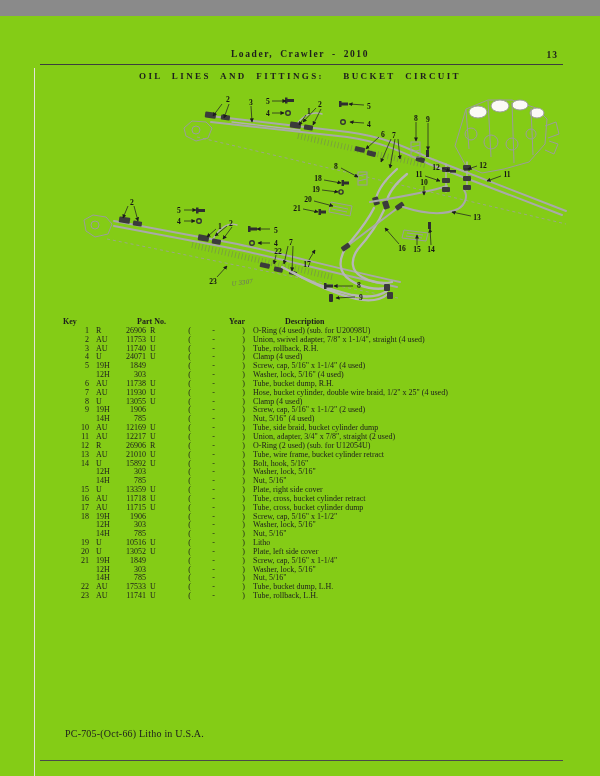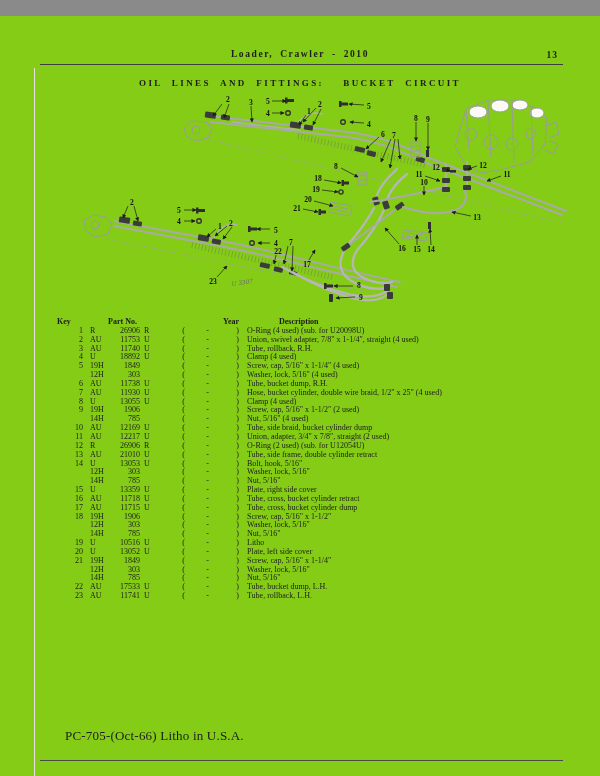--- a/index.html
+++ b/index.html
@@ -16,7 +16,7 @@
   .page-number{position:absolute;top:34px;right:42px;font-size:9.5px;font-weight:600;letter-spacing:1px;}
   .header-rule{position:absolute;top:48px;left:40px;width:523px;height:1px;background:#3d3d3d;}
   .section-title{
-    position:absolute;top:62px;left:0;width:100%;text-align:center;margin:0;
+    position:absolute;top:55px;left:0;width:100%;text-align:center;margin:0;
     font-size:9px;font-weight:700;letter-spacing:2.4px;word-spacing:5px;white-space:pre;
   }
   .diagram{position:absolute;top:70px;left:0;}

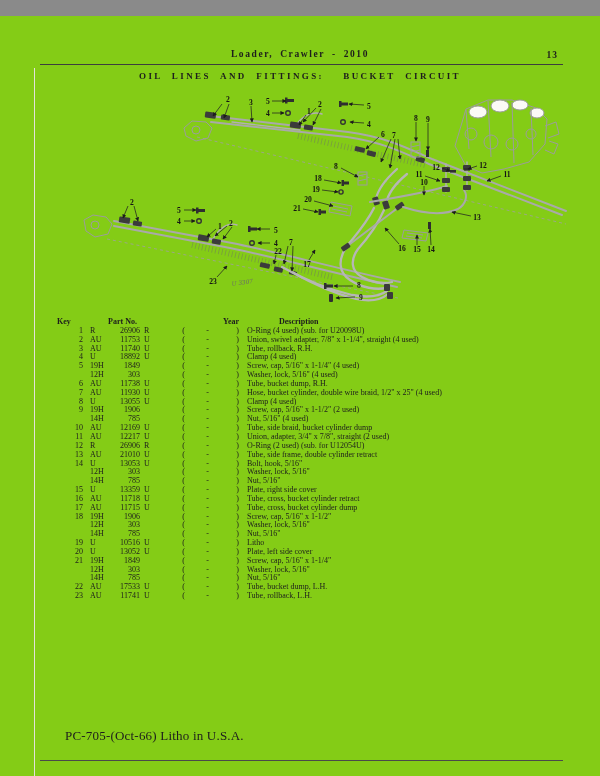--- a/index.html
+++ b/index.html
@@ -33,7 +33,7 @@
   .leader{stroke:#222;stroke-width:.75;}
   .callout{font:600 7.6px "Liberation Serif",serif;fill:#141414;text-anchor:middle;dominant-baseline:central;}
   .figlabel{font:italic 5.8px "DejaVu Serif",serif;fill:#6a6a6a;}
-  .parts-table{position:absolute;top:302px;left:56px;border-collapse:collapse;}
+  .parts-table{position:absolute;top:302px;left:62px;border-collapse:collapse;}
   .parts-table th,.parts-table td{
     padding:0;font:8px/8.85px "Liberation Serif",serif;color:#1d1d1d;
     white-space:pre;vertical-align:top;font-weight:400;text-align:left;

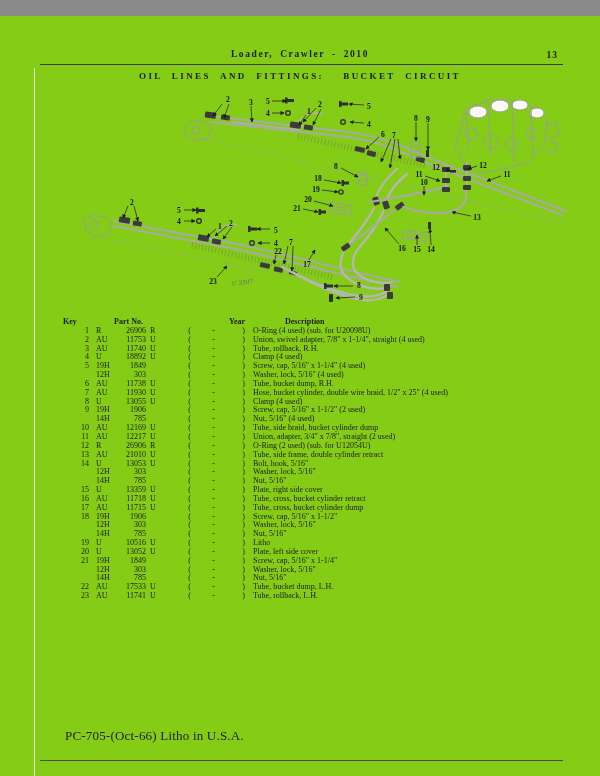--- a/index.html
+++ b/index.html
@@ -48,7 +48,7 @@
   td.dash{width:24px;min-width:24px;text-align:right;}
   td.yc{width:30px;min-width:30px;text-align:right;}
   td.desc{padding-left:8px;}
-  th.part{text-align:center;}
+  th.part{text-align:right;}
   th.year{text-align:right;padding-left:14px;}
   th.desc{padding-left:40px;}
   .footer-rule{position:absolute;top:744px;left:40px;width:523px;height:1px;background:#4a4a4a;}

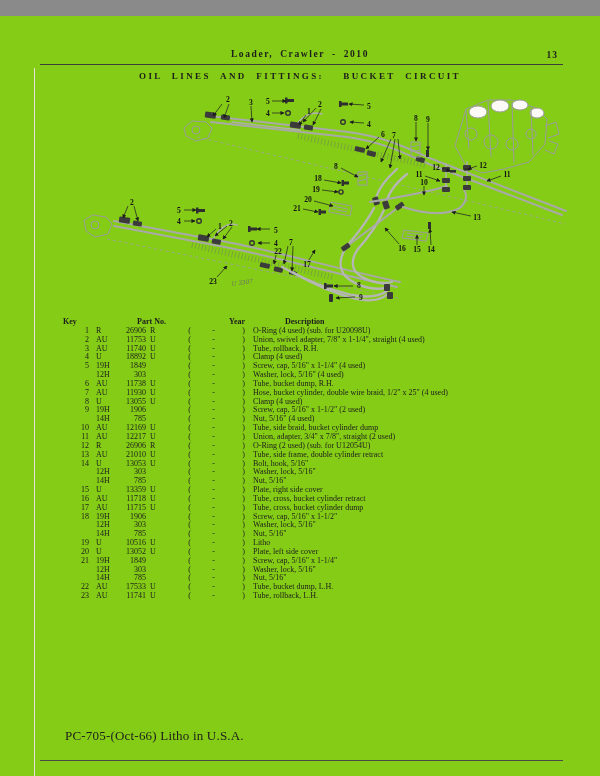--- a/index.html
+++ b/index.html
@@ -347,7 +347,7 @@
         <tr>
           <td class="key">4</td>
           <td class="pfx">U</td>
-          <td class="num">18892</td>
+          <td class="num">24071</td>
           <td class="sfx">U</td>
           <td class="yo">(</td>
           <td class="dash">-</td>

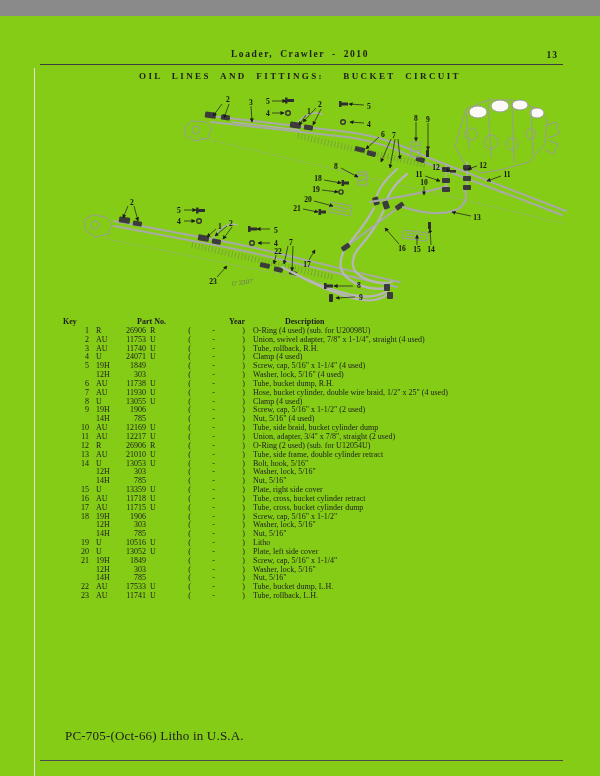--- a/index.html
+++ b/index.html
@@ -462,7 +462,7 @@
           <td class="yo">(</td>
           <td class="dash">-</td>
           <td class="yc">)</td>
-          <td class="desc">Tube, side frame, double cylinder retract</td>
+          <td class="desc">Tube, wire frame, bucket cylinder retract</td>
         </tr>
         <tr>
           <td class="key">14</td>

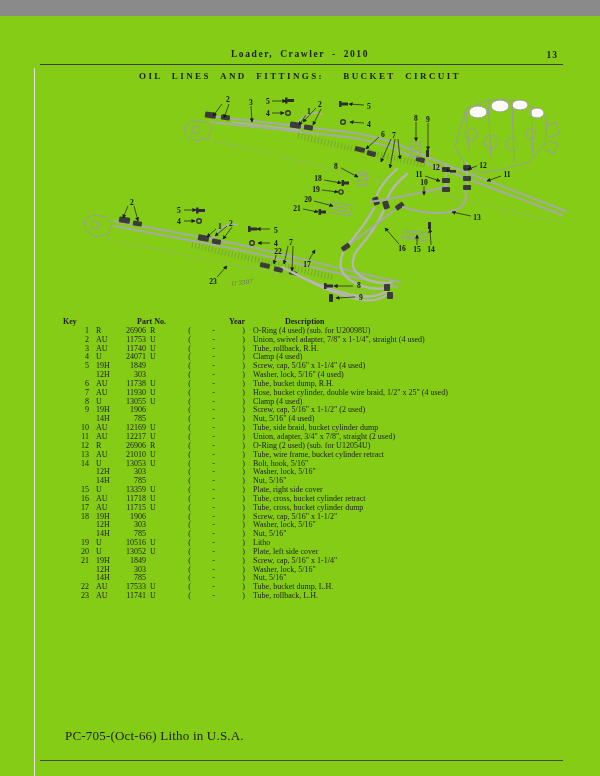--- a/index.html
+++ b/index.html
@@ -467,7 +467,7 @@
         <tr>
           <td class="key">14</td>
           <td class="pfx">U</td>
-          <td class="num">13053</td>
+          <td class="num">15892</td>
           <td class="sfx">U</td>
           <td class="yo">(</td>
           <td class="dash">-</td>

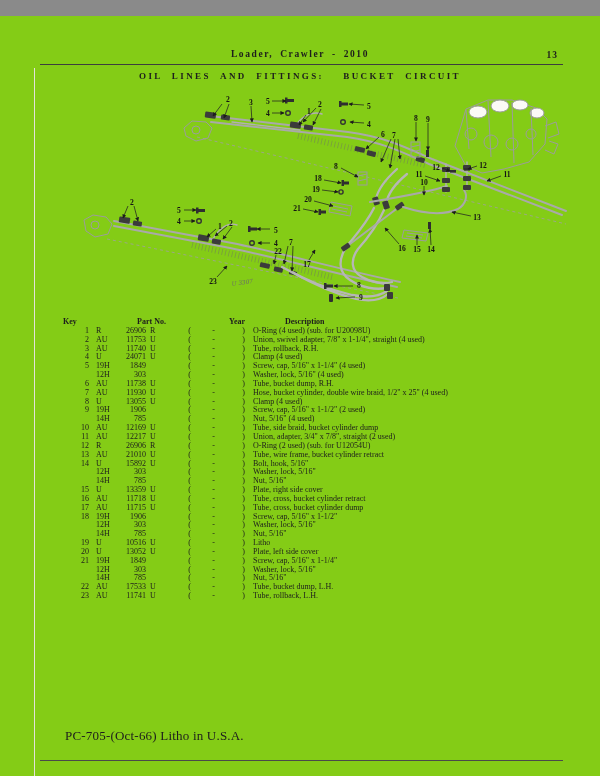--- a/index.html
+++ b/index.html
@@ -52,7 +52,7 @@
   th.year{text-align:right;padding-left:14px;}
   th.desc{padding-left:40px;}
   .footer-rule{position:absolute;top:744px;left:40px;width:523px;height:1px;background:#4a4a4a;}
-  .footer-imprint{position:absolute;top:712px;left:65px;font-size:13px;letter-spacing:.2px;}
+  .footer-imprint{position:absolute;top:712px;left:65px;font-size:10px;letter-spacing:.2px;}
 </style>
 </head>
 <body>

